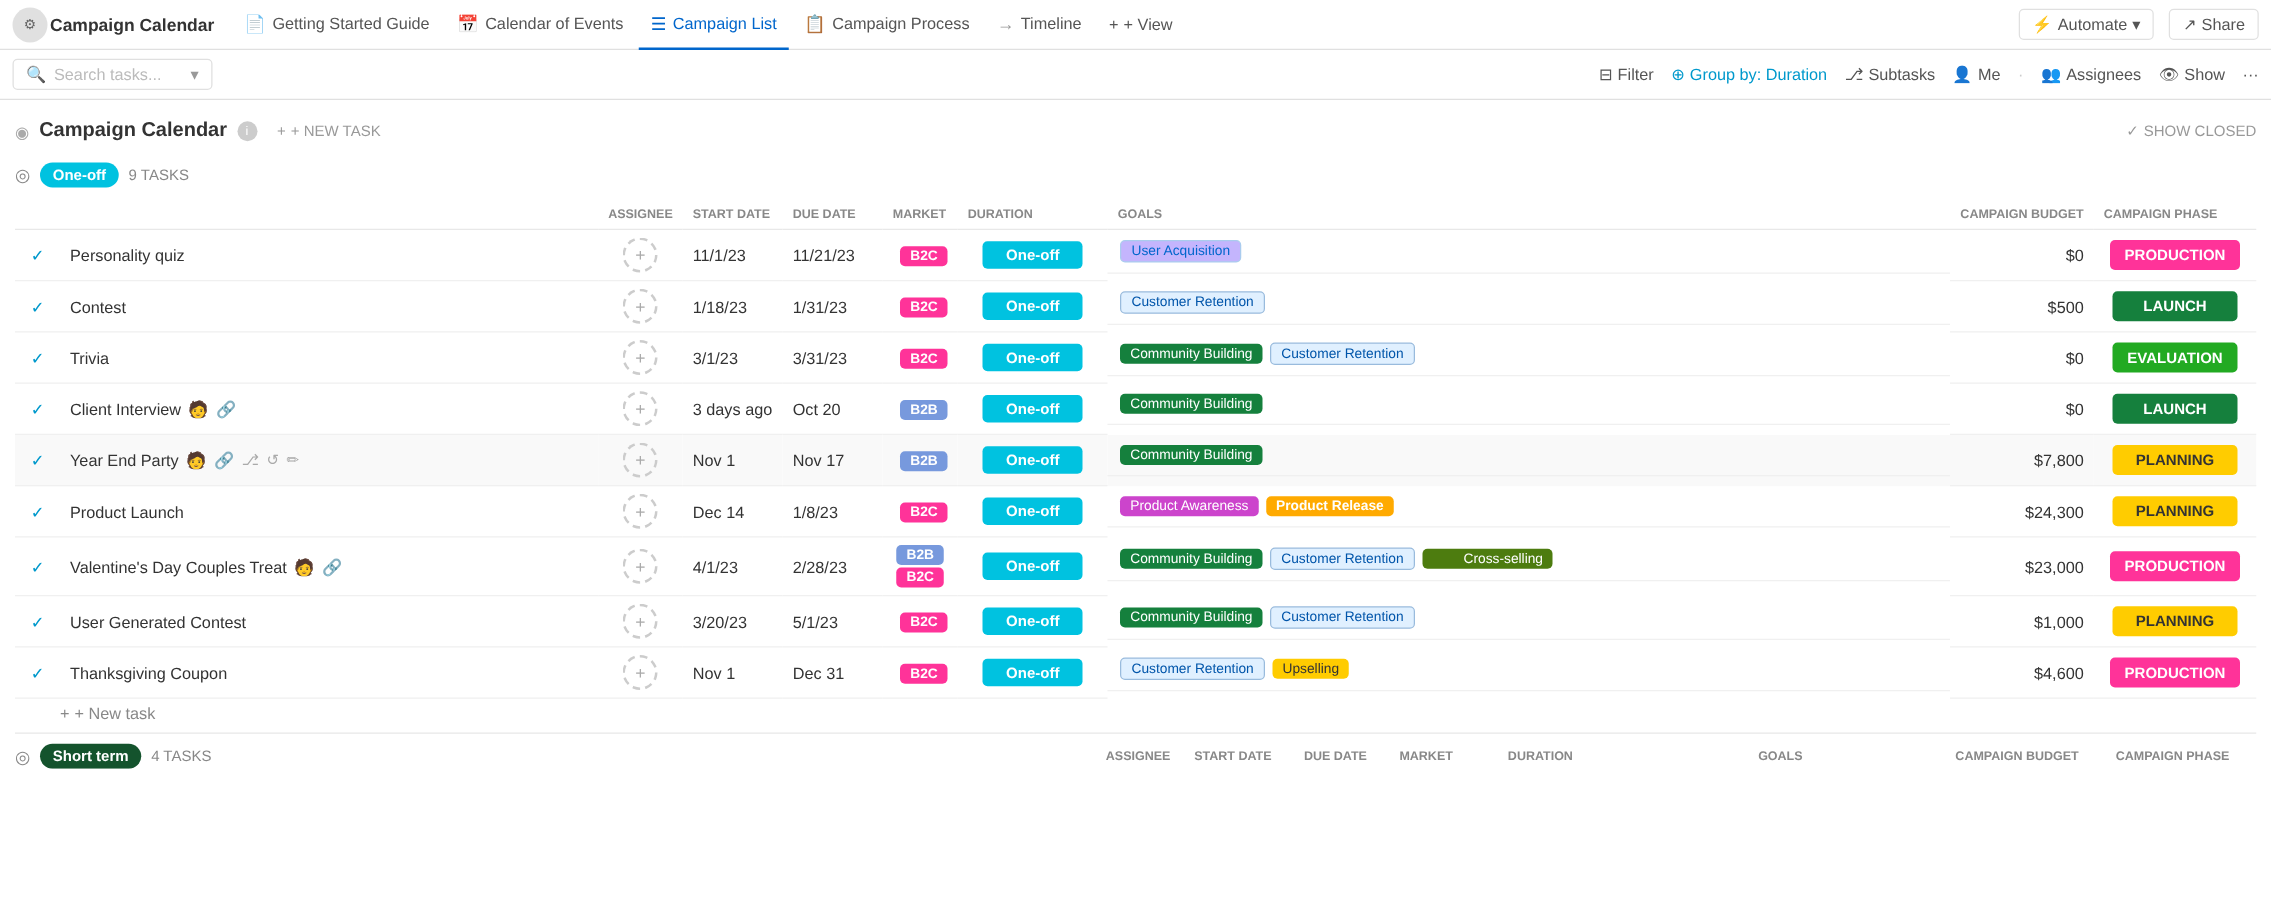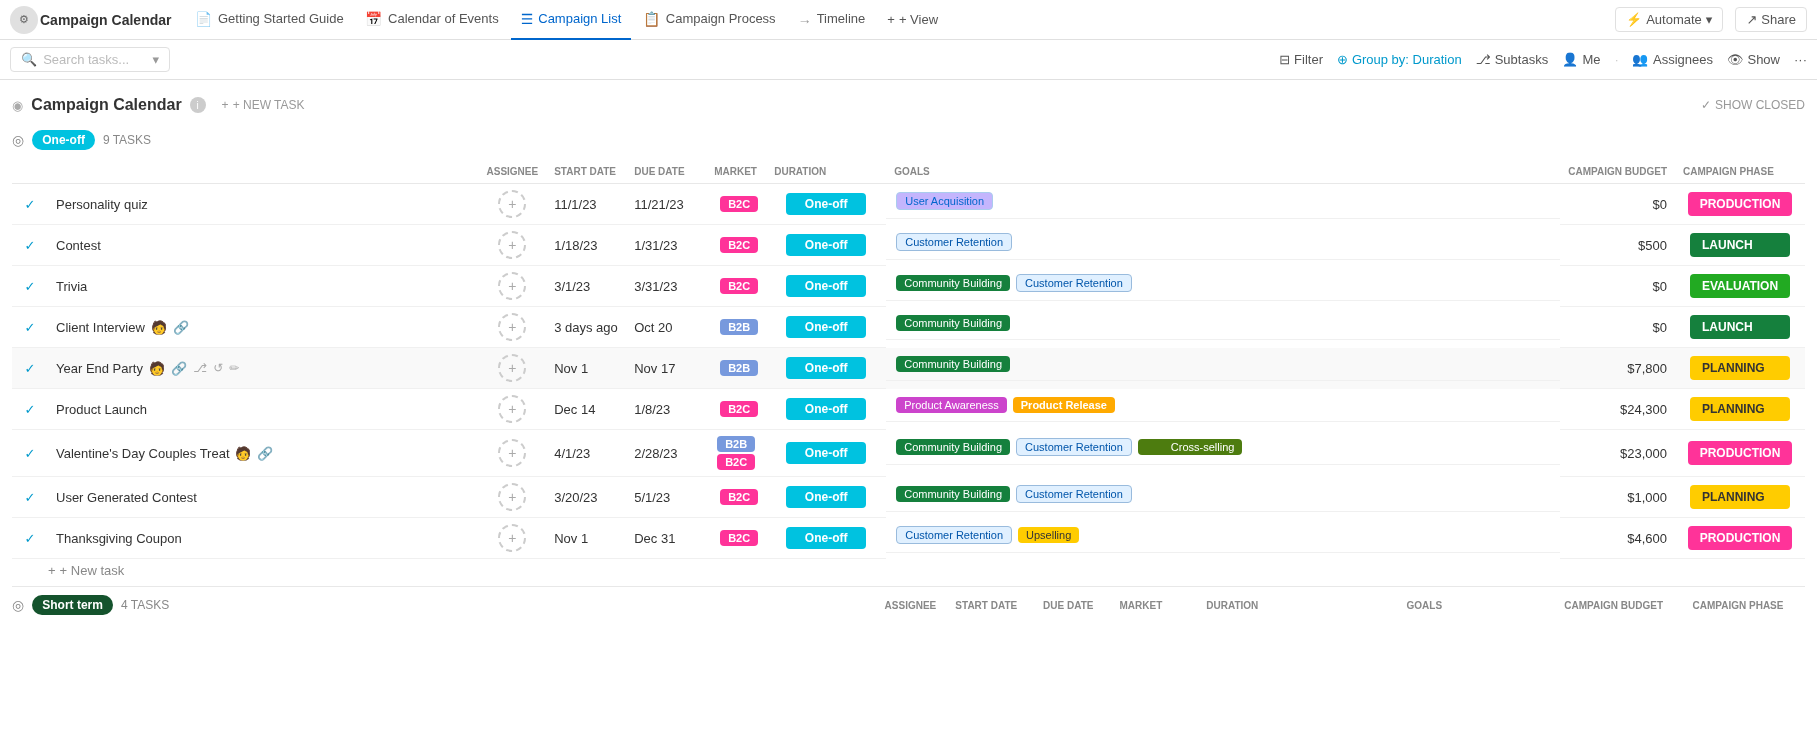--- a/index.html
+++ b/index.html
@@ -60,7 +60,7 @@
     .goal-badge.upselling { background: #ffcc00; color: #333; text-align: right; }
 
     
-    .phase-badge { padding: 5px 12px; border-radius: 4px; font-size: 12px; font-weight: 700; text-align: left; display: inline-block; min-width: 100px; color: #fff; }
+    .phase-badge { padding: 5px 12px; border-radius: 4px; font-size: 12px; font-weight: 700; text-align: center; display: inline-block; min-width: 100px; color: #fff; }
     .phase-production { background: #ff3399; }
     .phase-launch { background: #15803d; }
     .phase-evaluation { background: #22aa22; }

